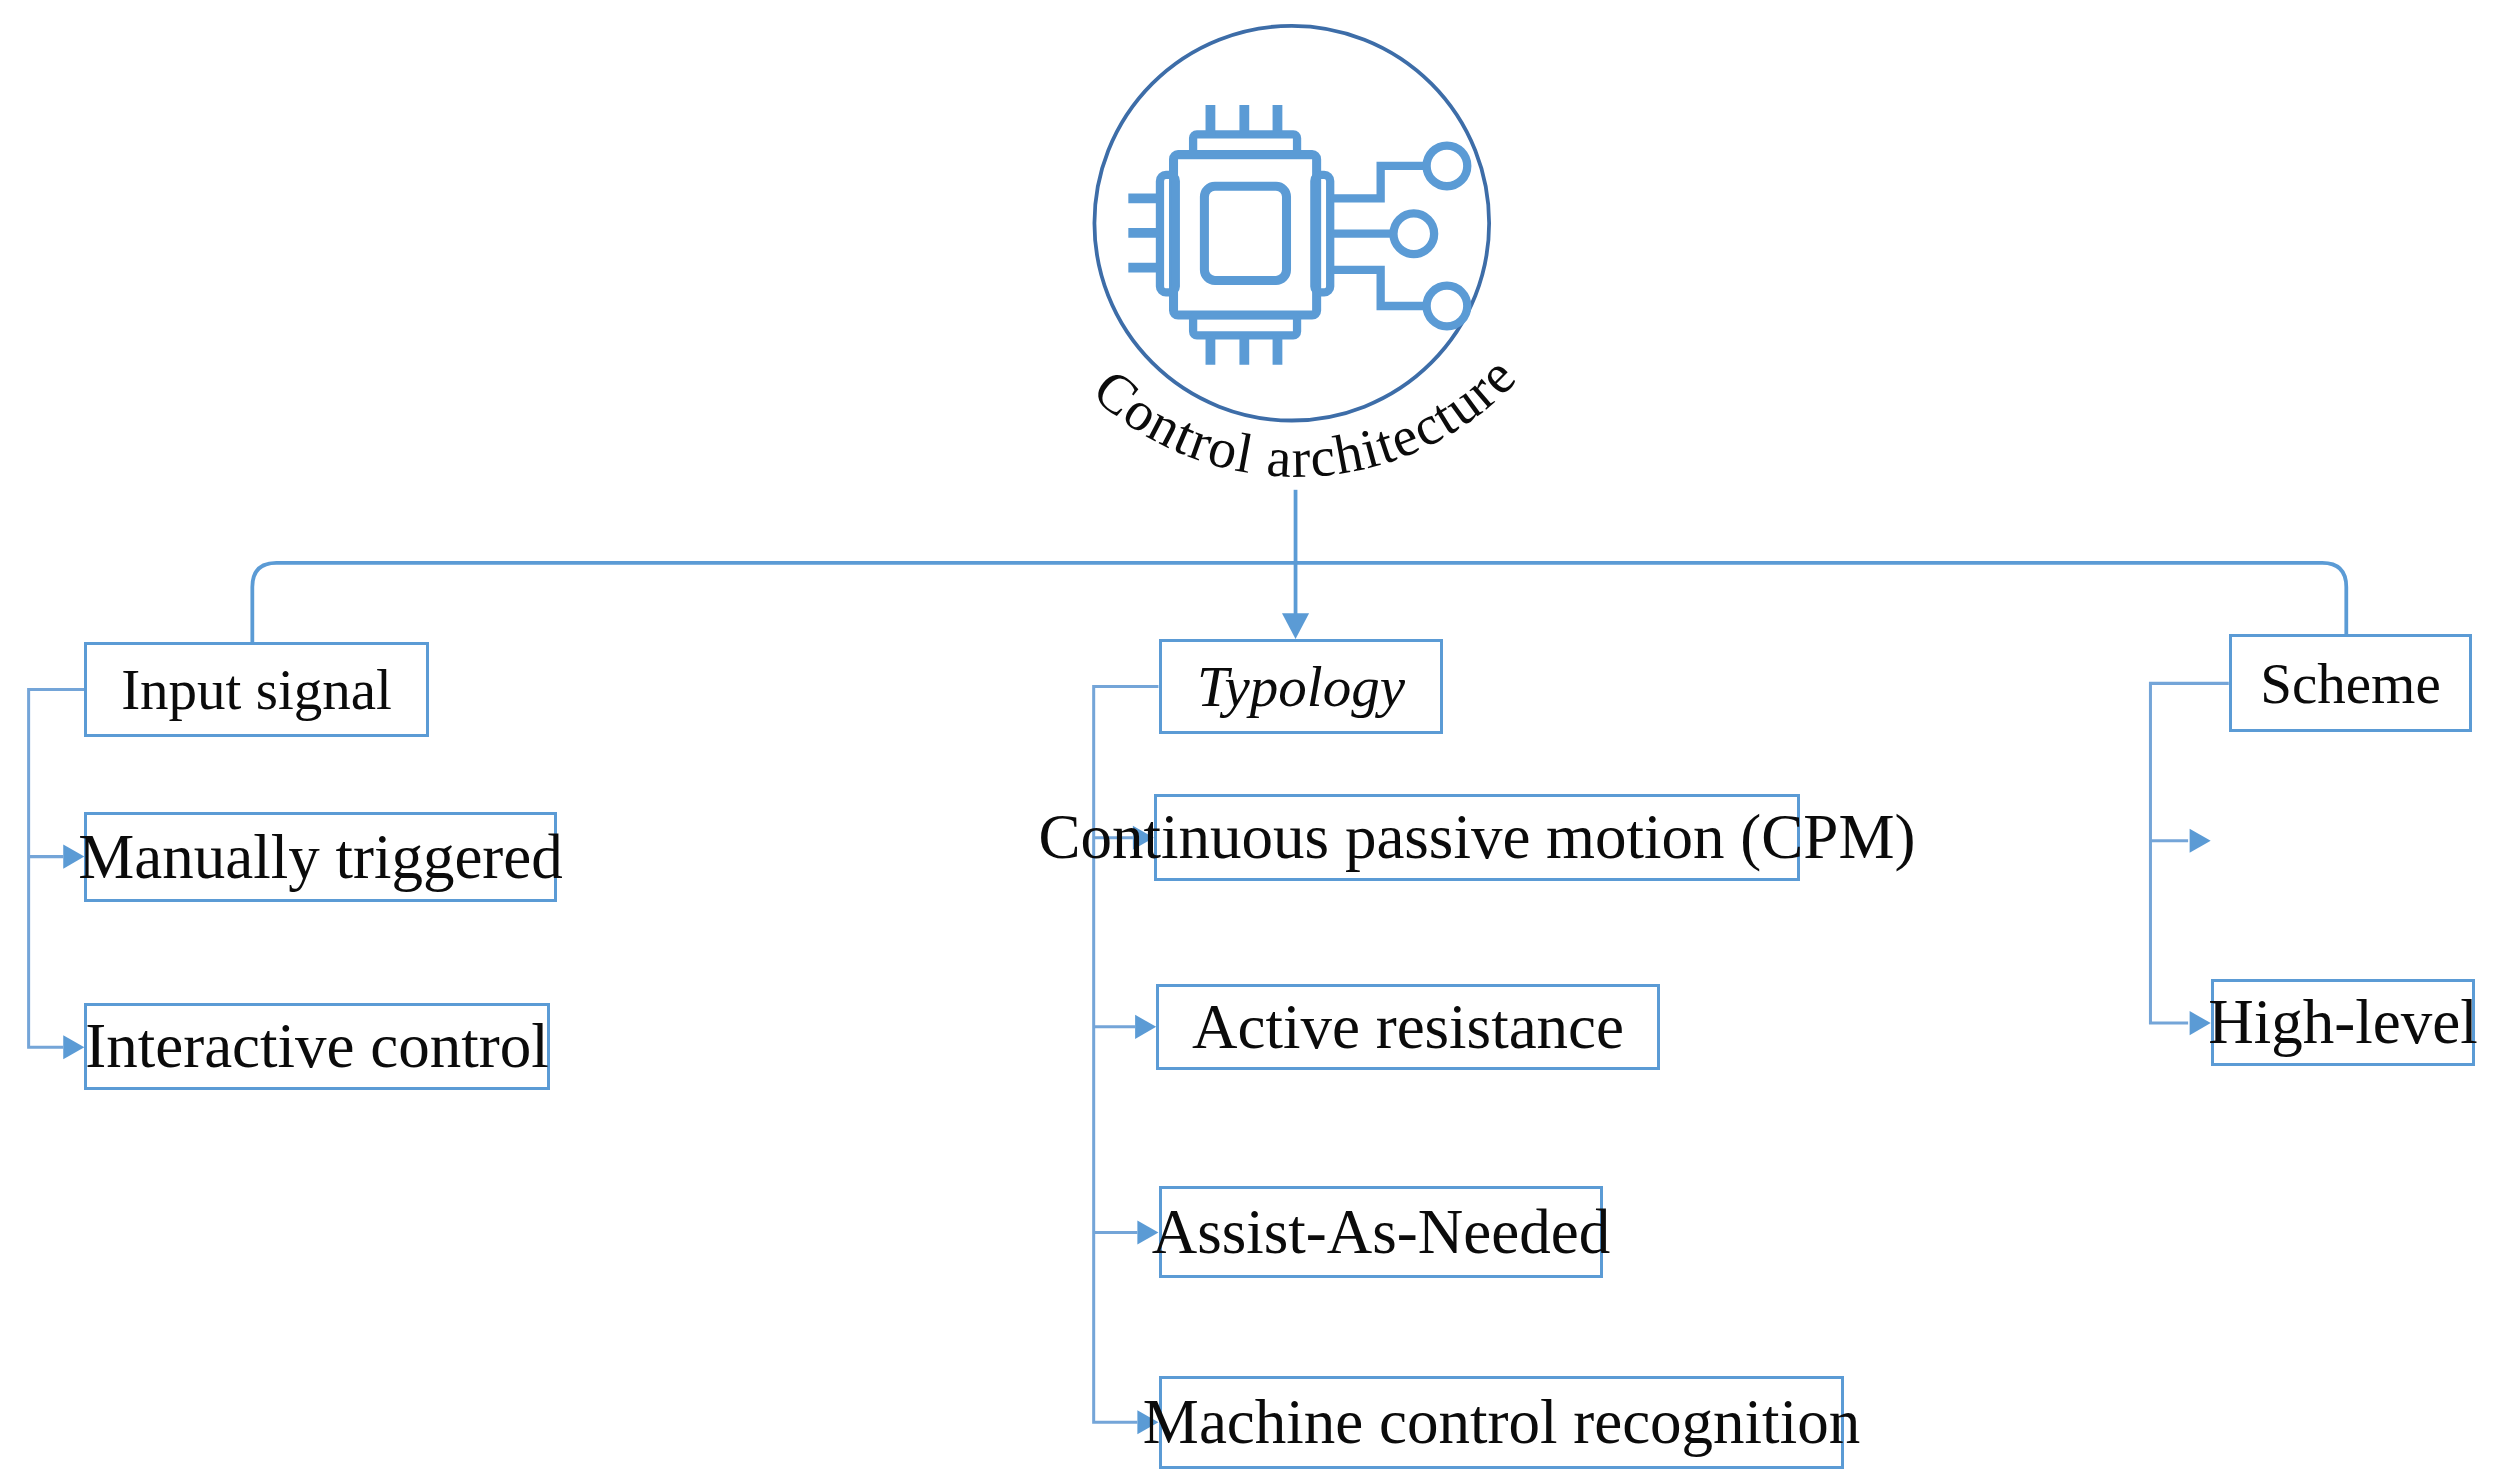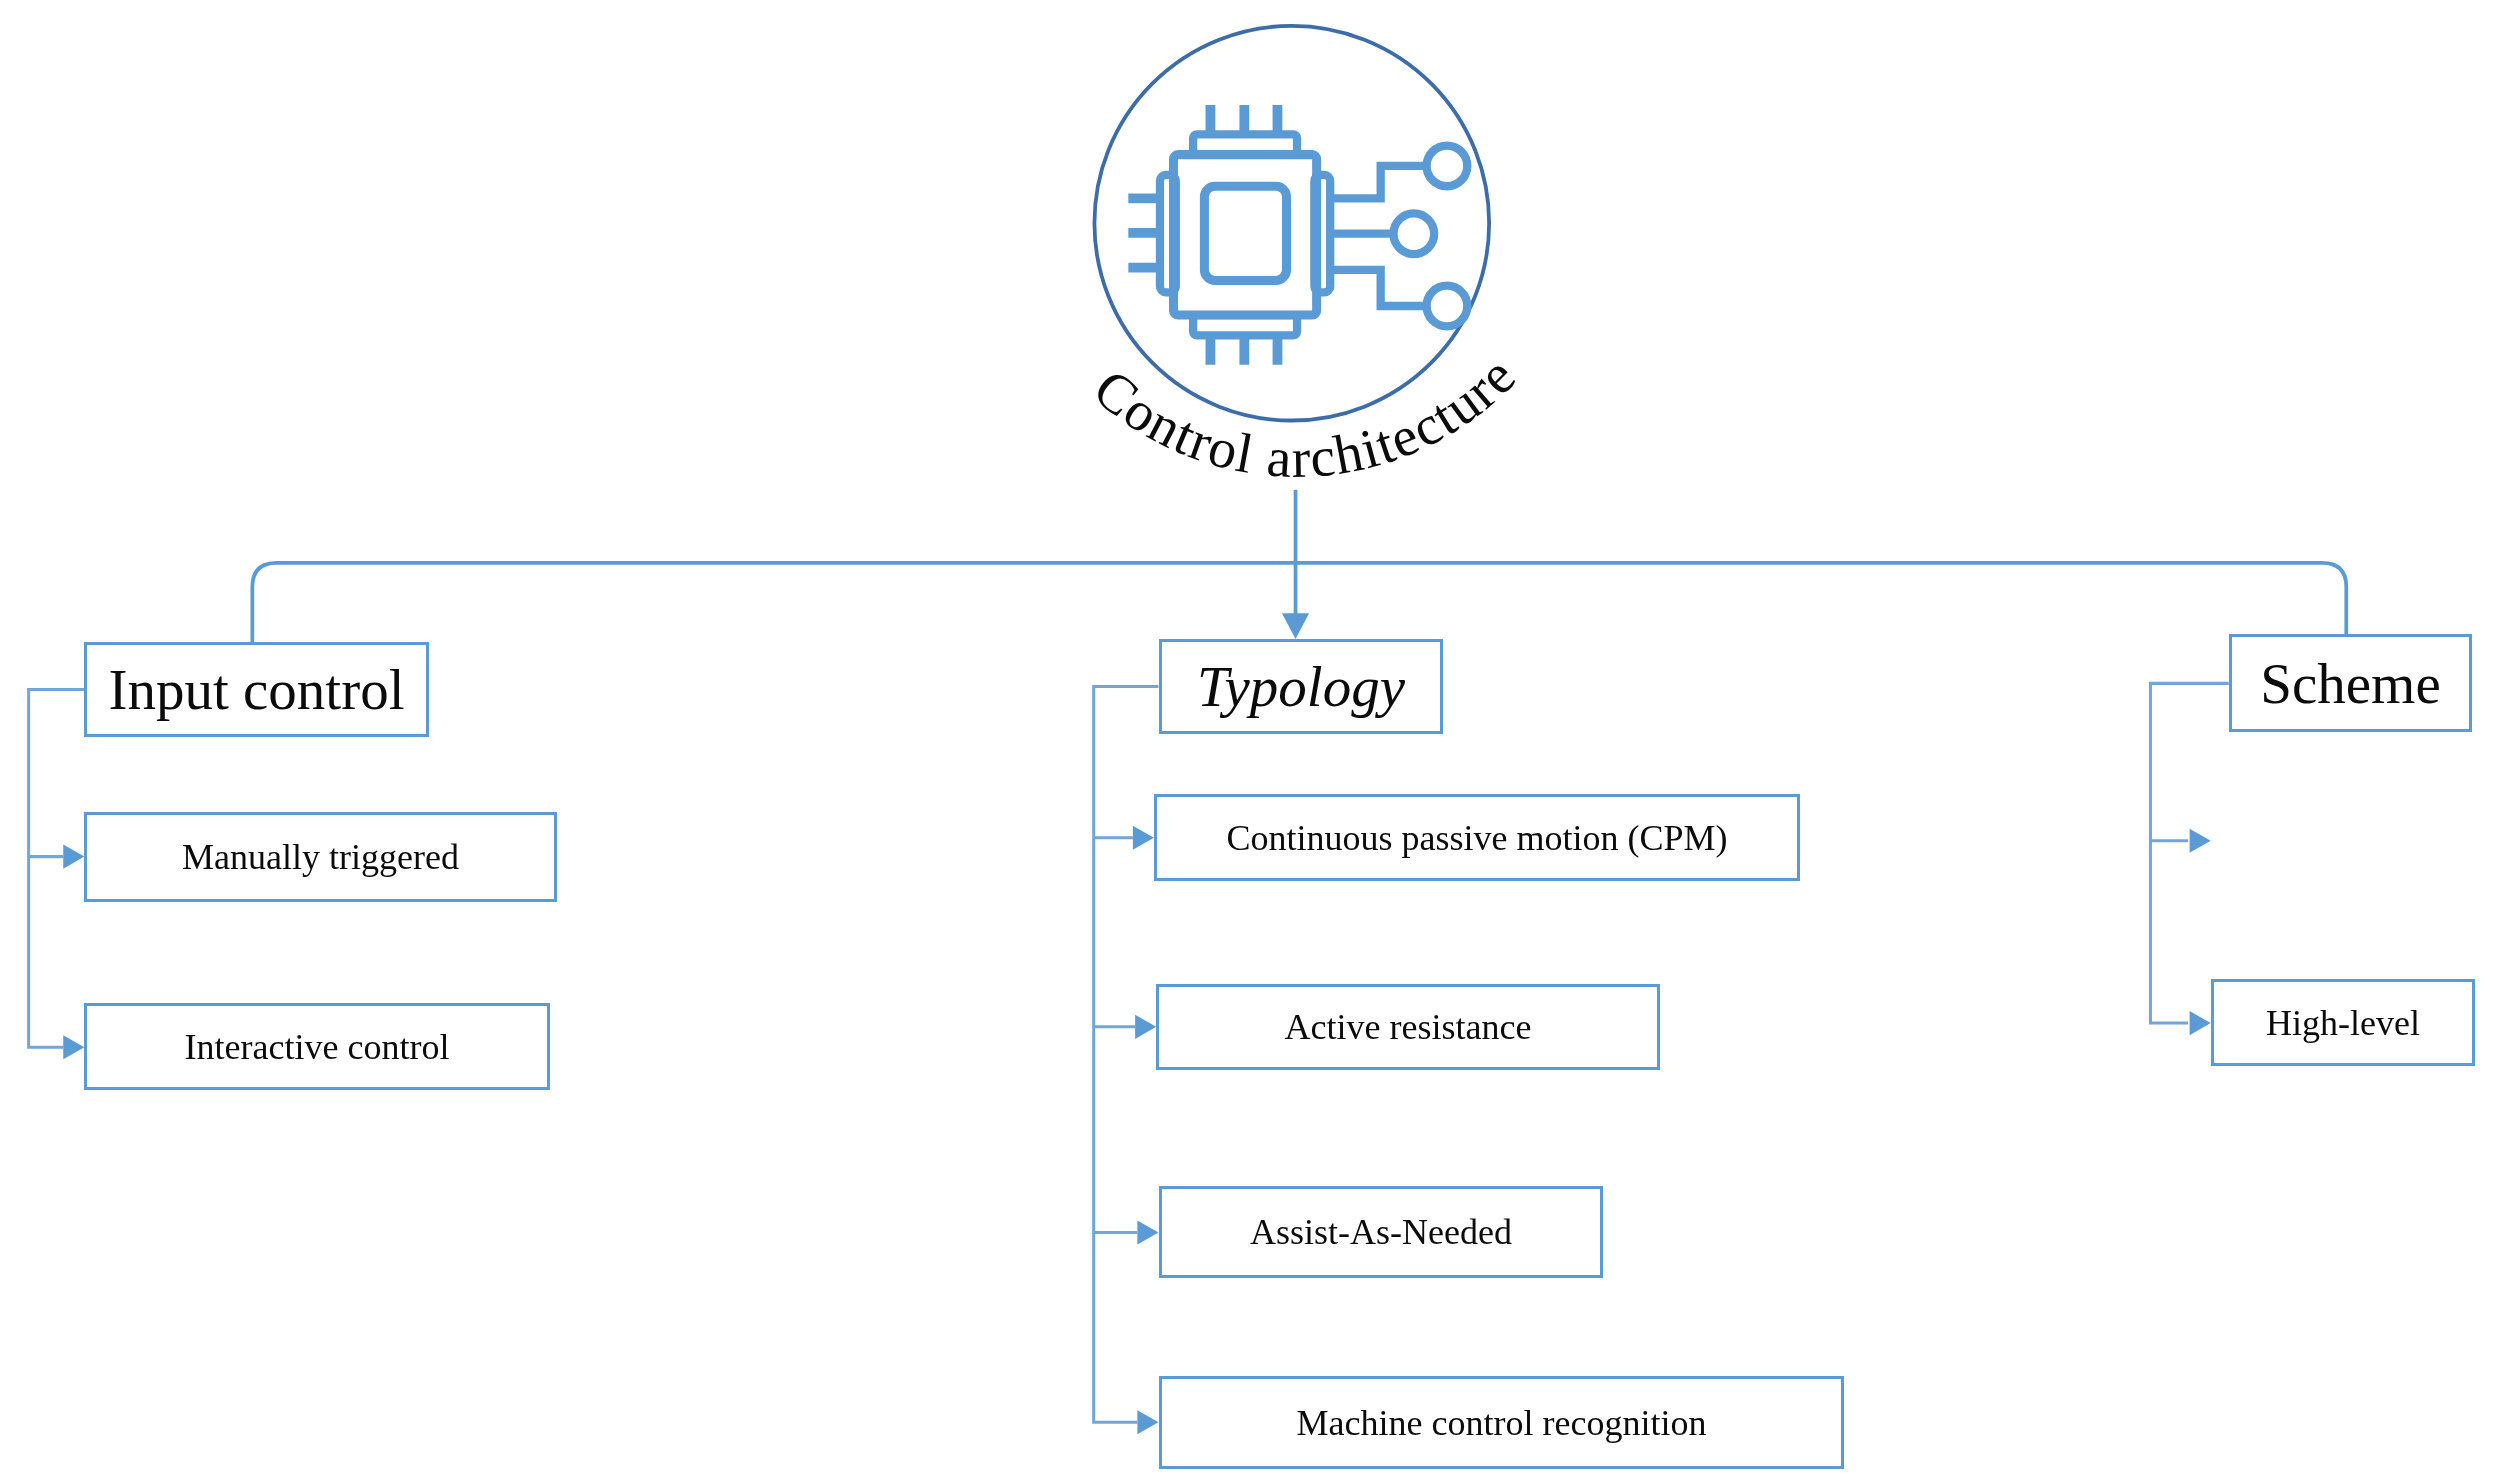--- a/index.html
+++ b/index.html
@@ -121,7 +121,7 @@
     <polygon points="2935,1358 2907,1342 2907,1374" fill="#5b9bd5"></polygon>
   </svg>
 
-  <div class="node parent" style="left:84px; top:642px; width:345px; height:95px;">Input control</div>
+  <div class="node parent" style="left:84px; top:642px; width:345px; height:95px;">Input signal</div>
 
   <div class="node parent" style="left:1159px; top:639px; width:284px; height:95px;font-style:italic;">Typology</div>
 

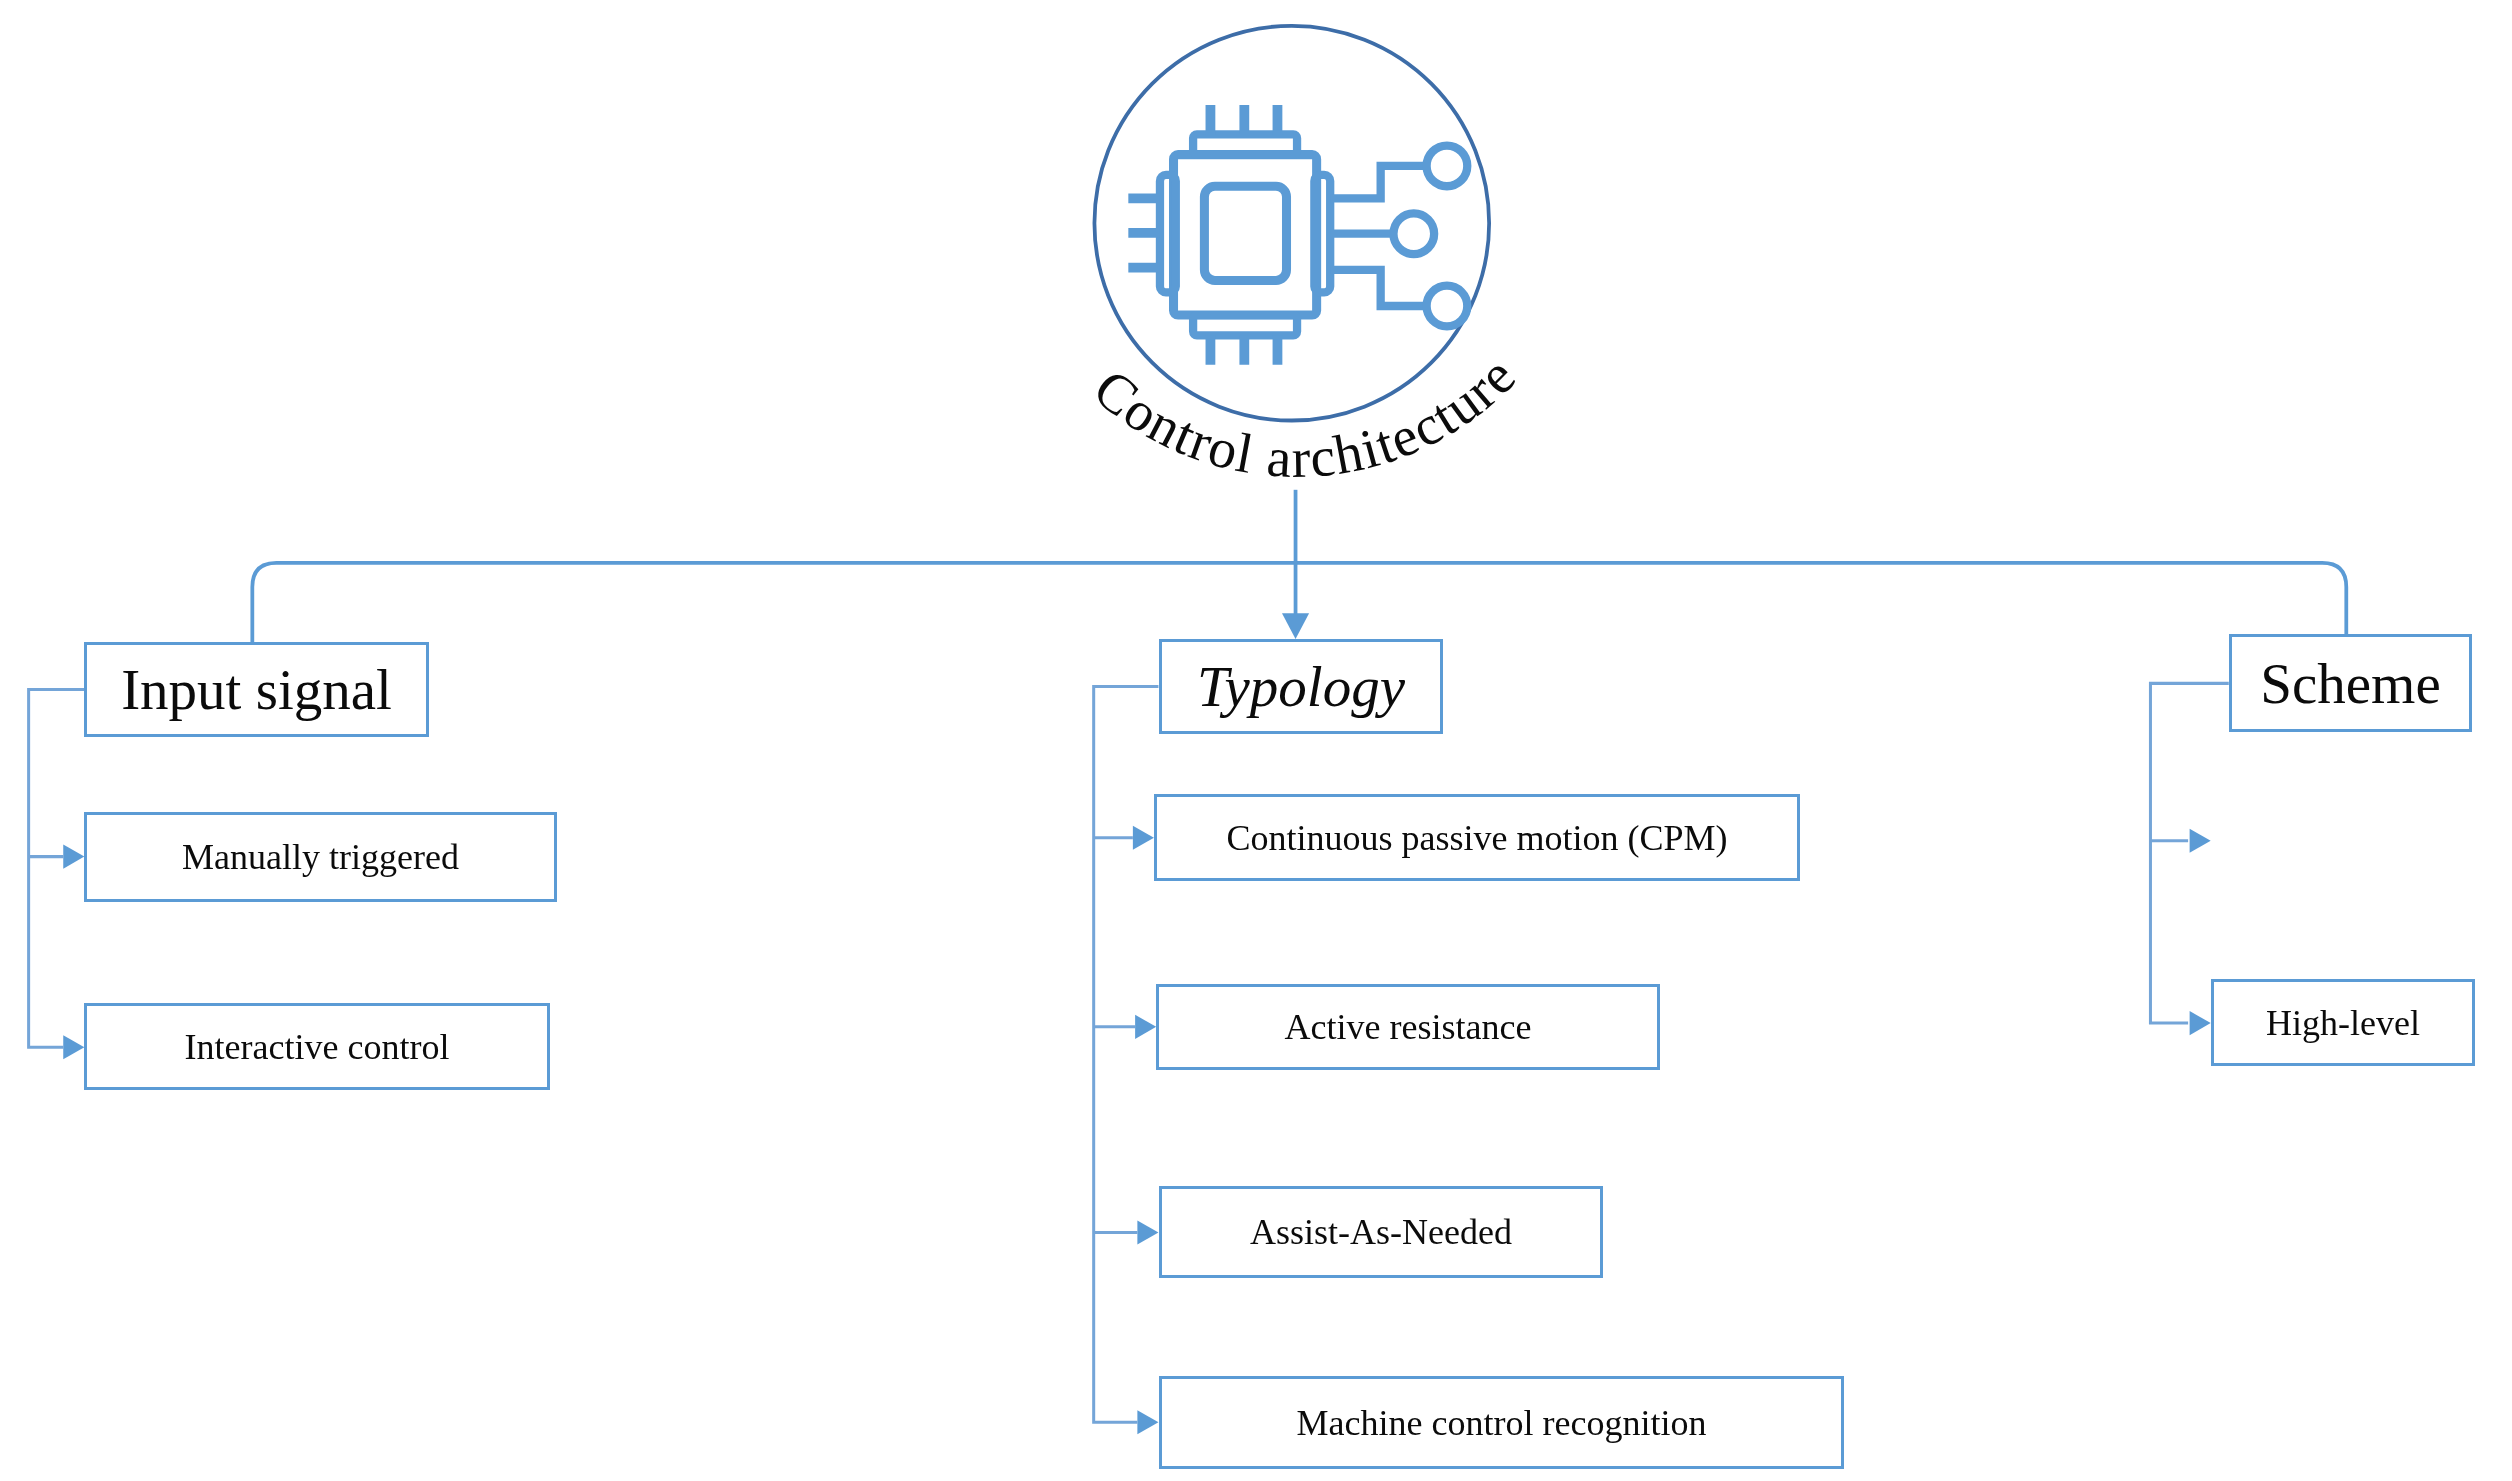--- a/index.html
+++ b/index.html
@@ -40,7 +40,7 @@
   }
   .node.child {
     border: 3.8px solid #5b9bd5;
-    font-size: 36px;
+    font-size: 63px;
   }
 </style>
 </head>

